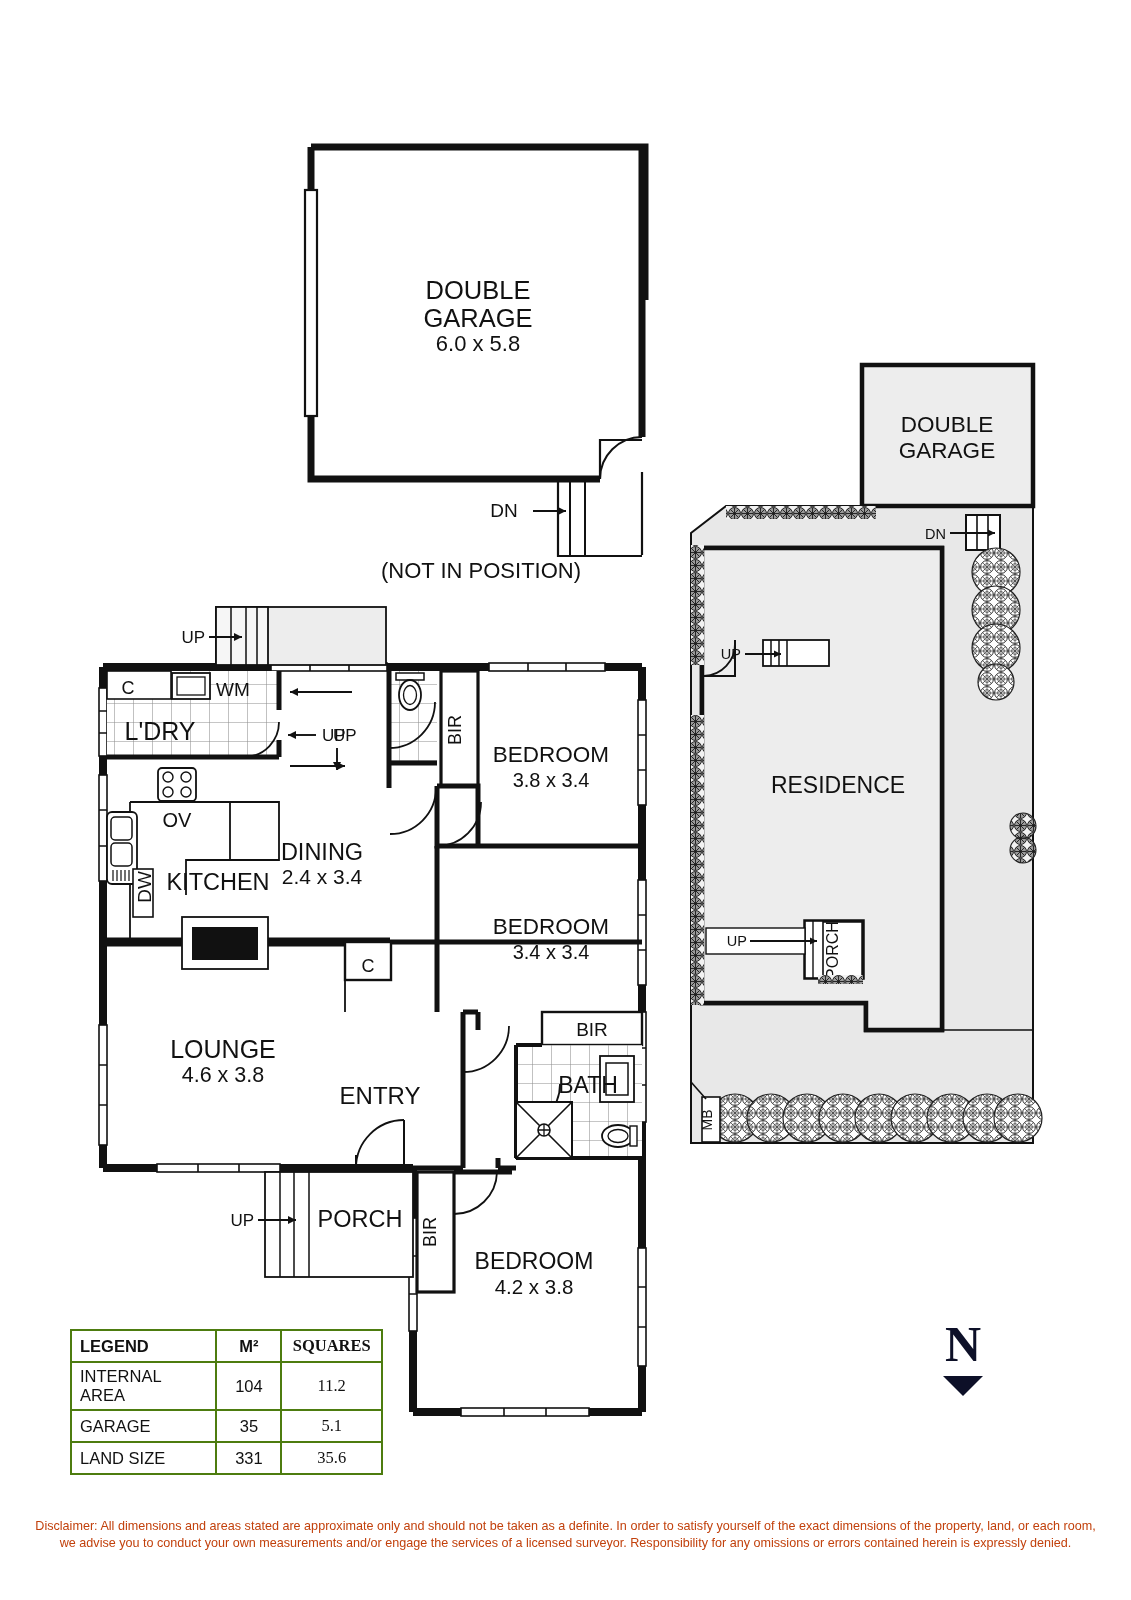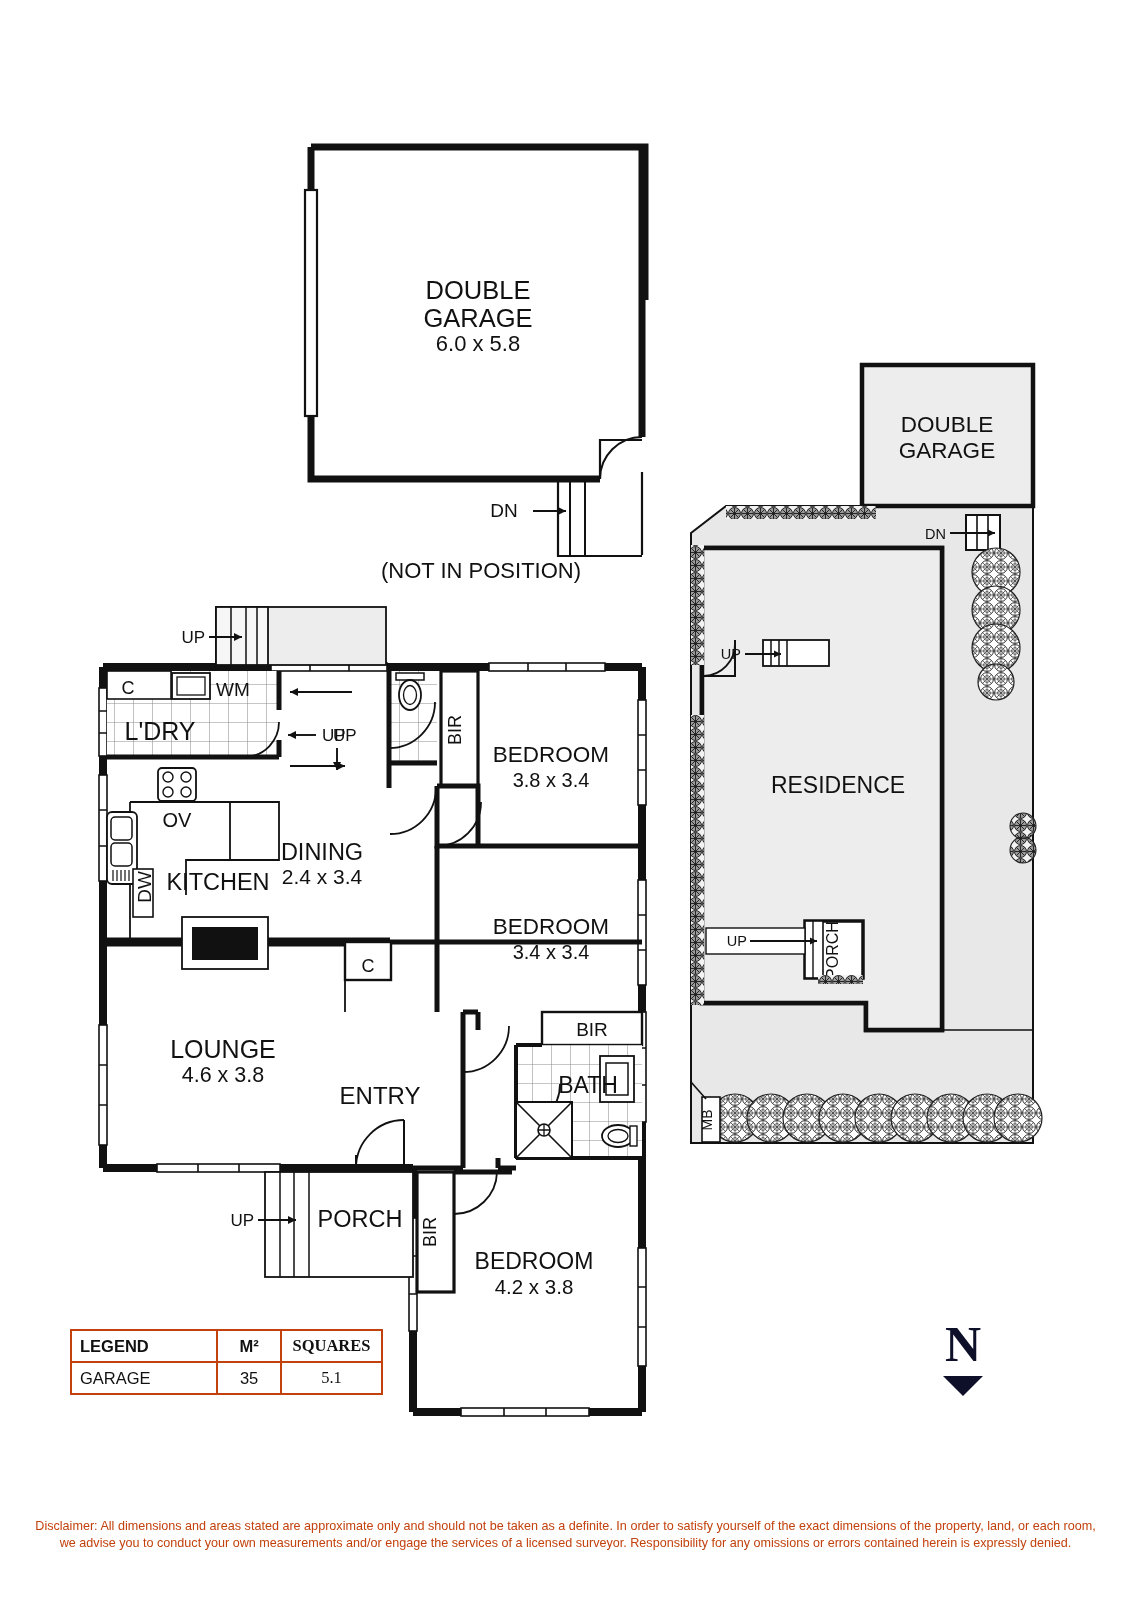--- a/index.html
+++ b/index.html
@@ -19,7 +19,7 @@
     font-size:16.5px;
   }
   #legend-table td,#legend-table th{
-    border:2px solid #c2410c;
+    border:2px solid #4d7c0f;
     padding:4px 8px;
     height:22px;
     color:#111;

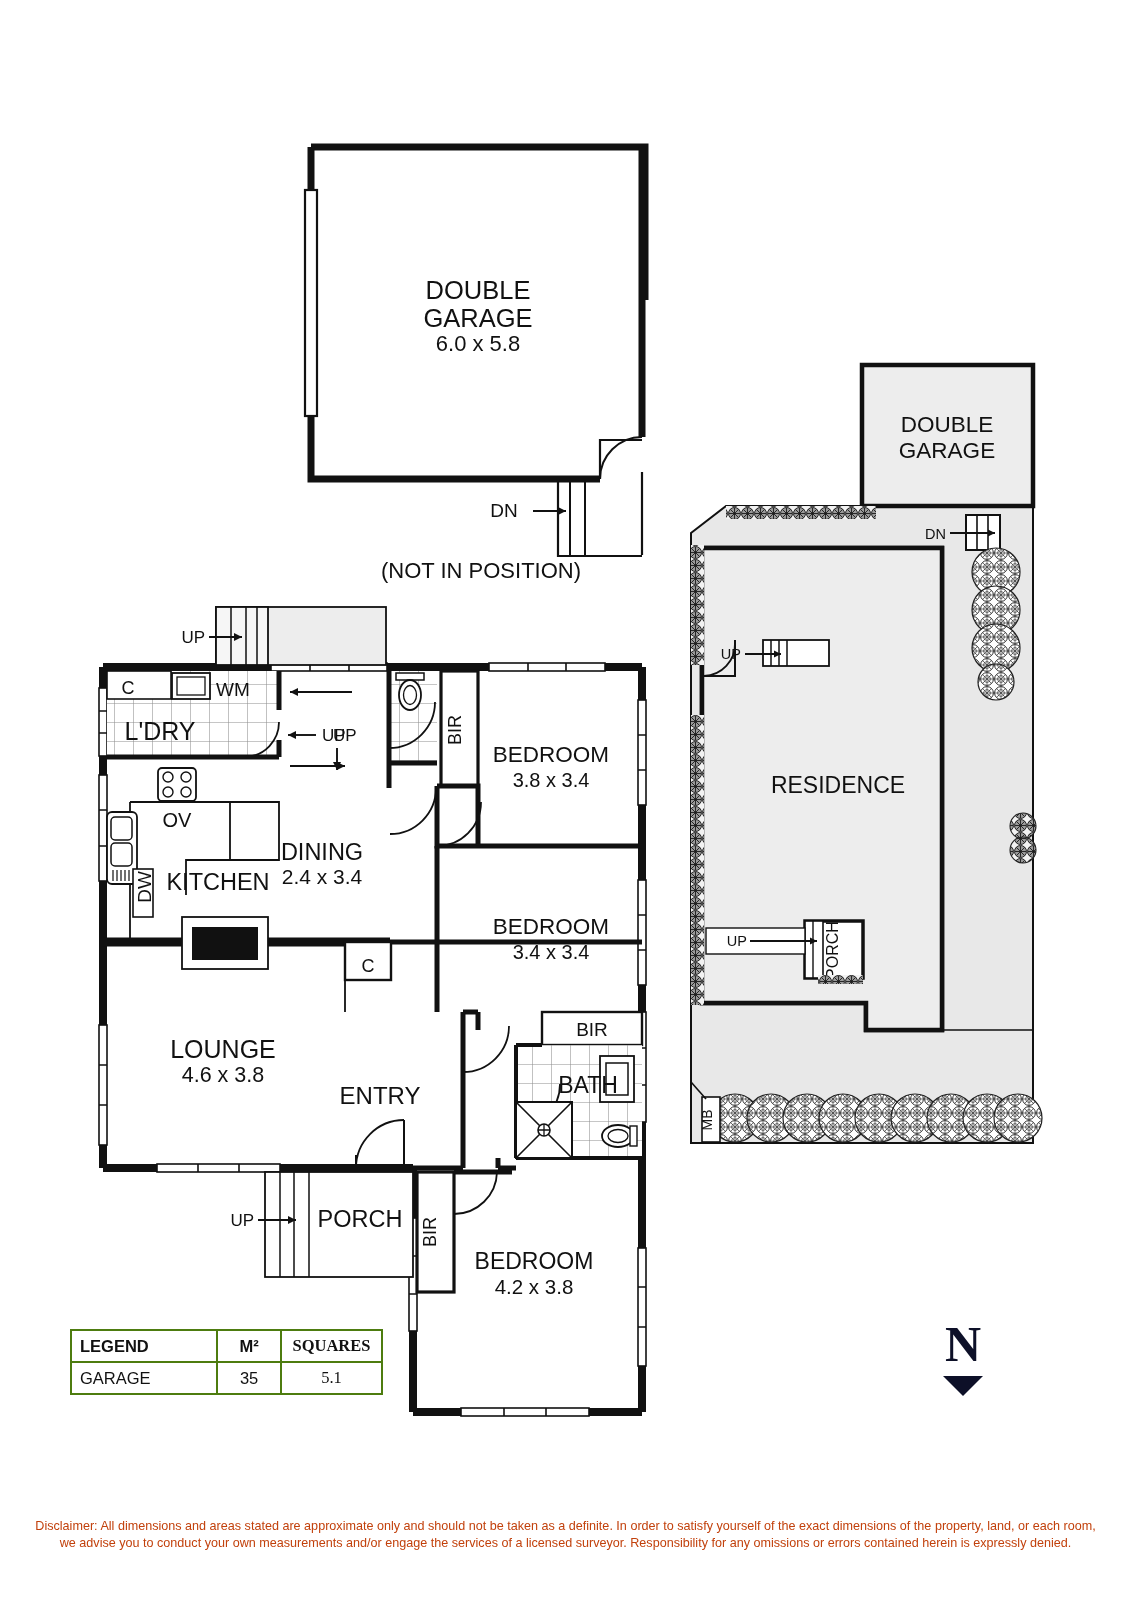--- a/index.html
+++ b/index.html
@@ -420,6 +420,11 @@
   </thead>
   <tbody>
     <tr>
+      <td class="lcol">INTERNAL AREA</td>
+      <td class="mcol">104</td>
+      <td class="scol">11.2</td>
+    </tr>
+    <tr>
       <td class="lcol">GARAGE</td>
       <td class="mcol">35</td>
       <td class="scol">5.1</td>

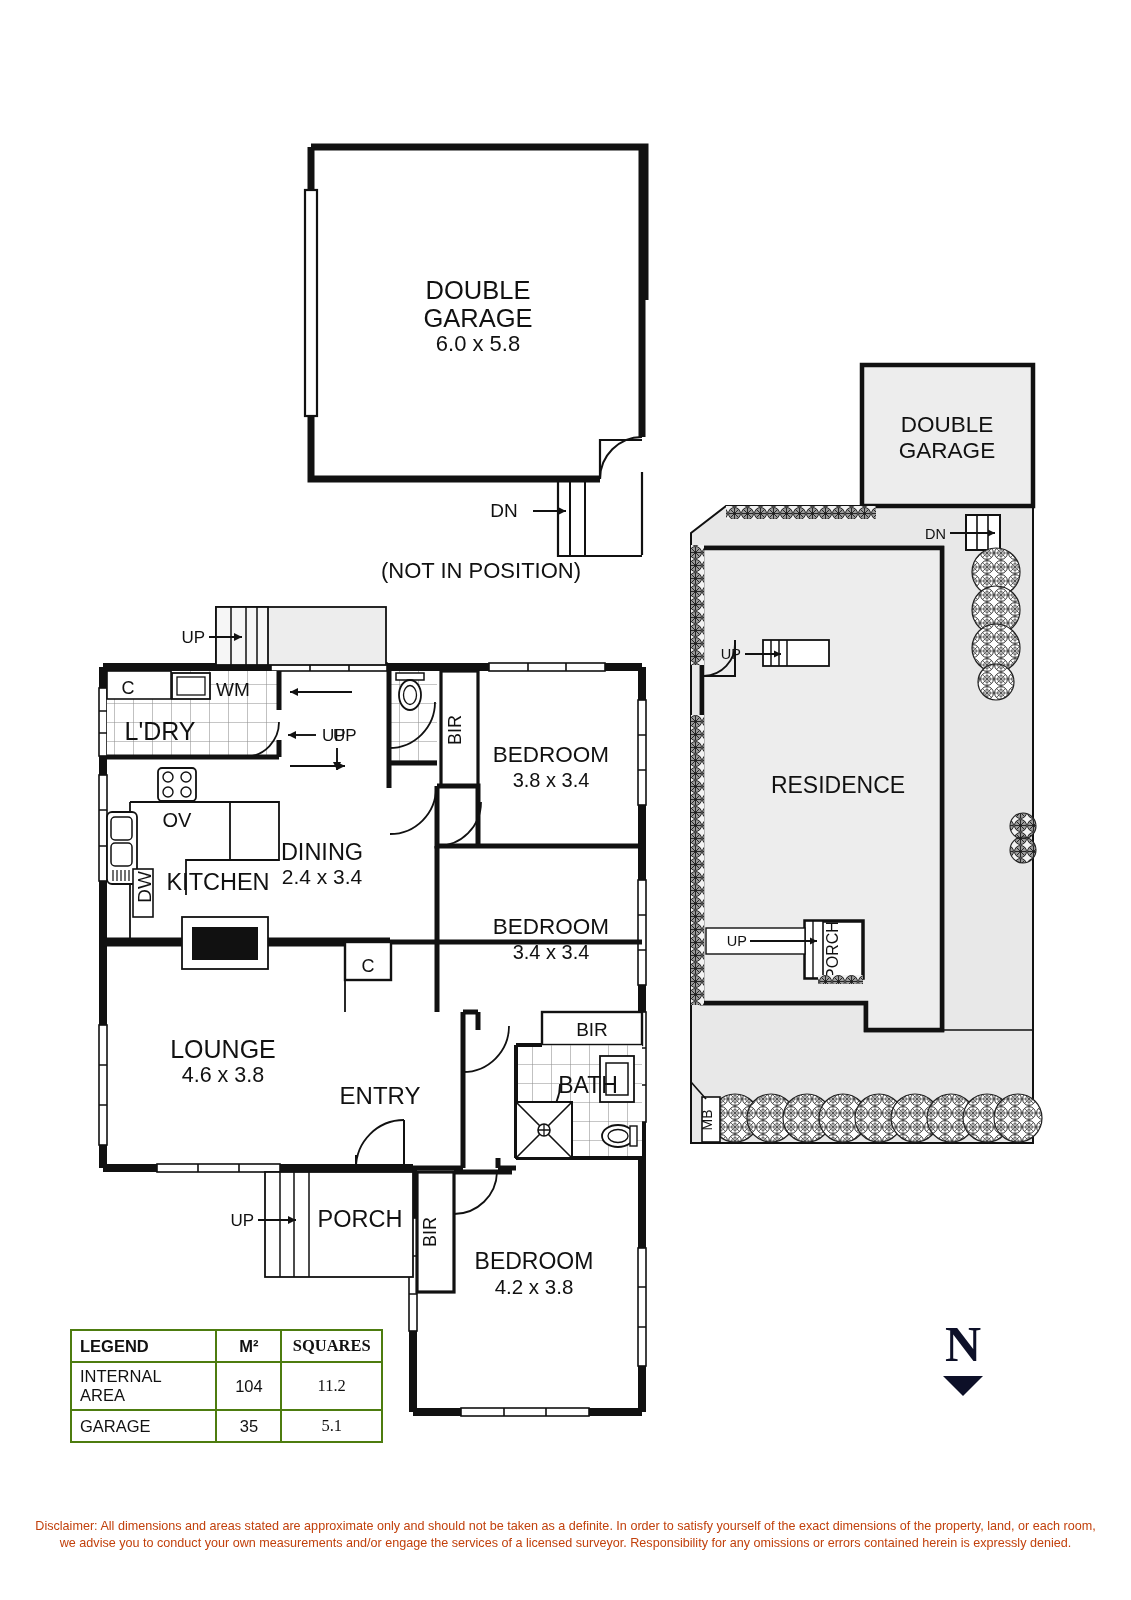--- a/index.html
+++ b/index.html
@@ -429,6 +429,11 @@
       <td class="mcol">35</td>
       <td class="scol">5.1</td>
     </tr>
+    <tr>
+      <td class="lcol">LAND SIZE</td>
+      <td class="mcol">331</td>
+      <td class="scol">35.6</td>
+    </tr>
   </tbody>
 </table>
 

